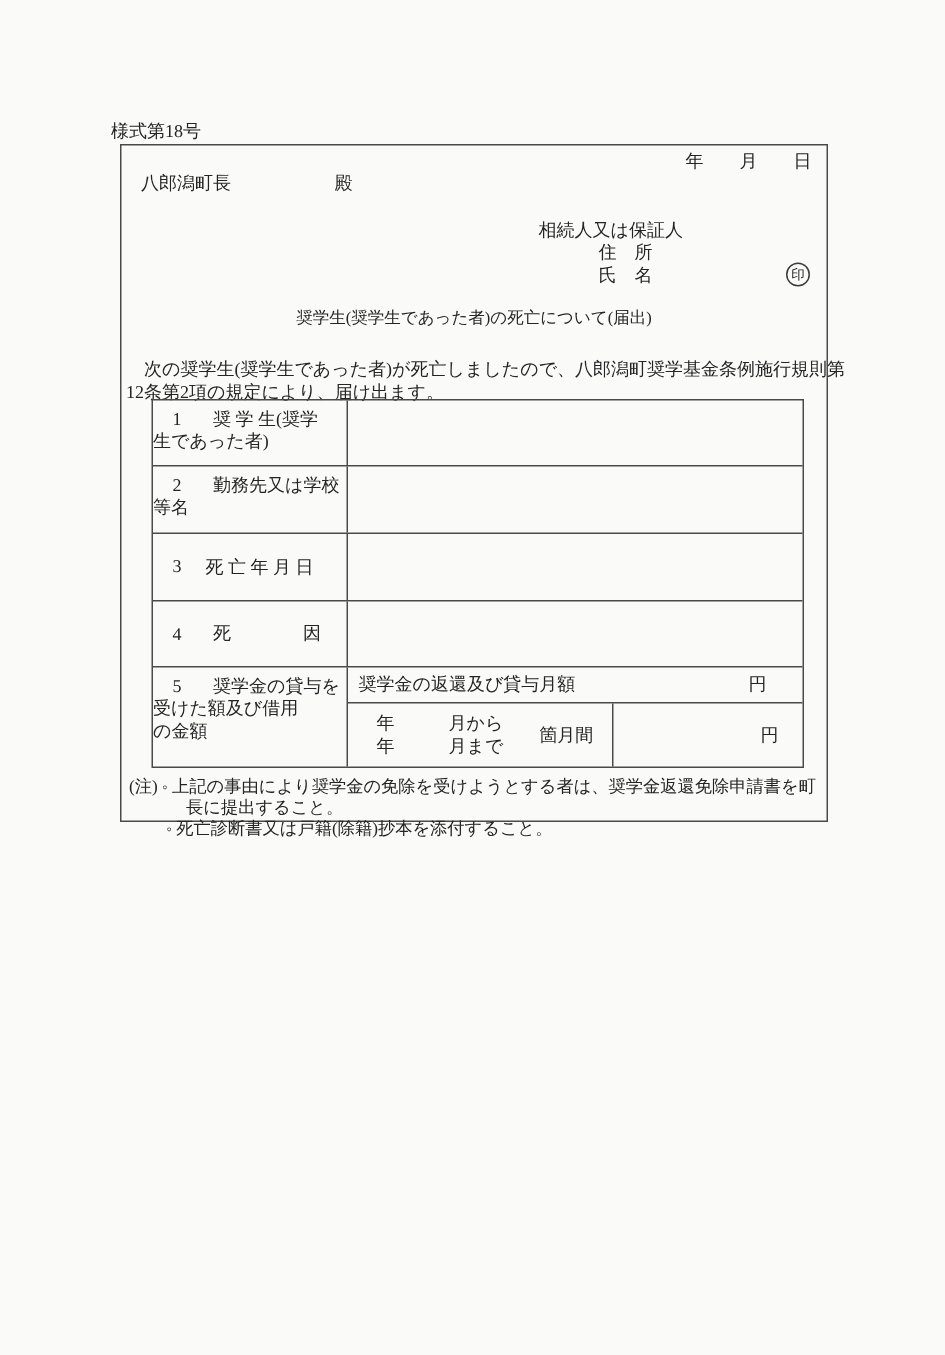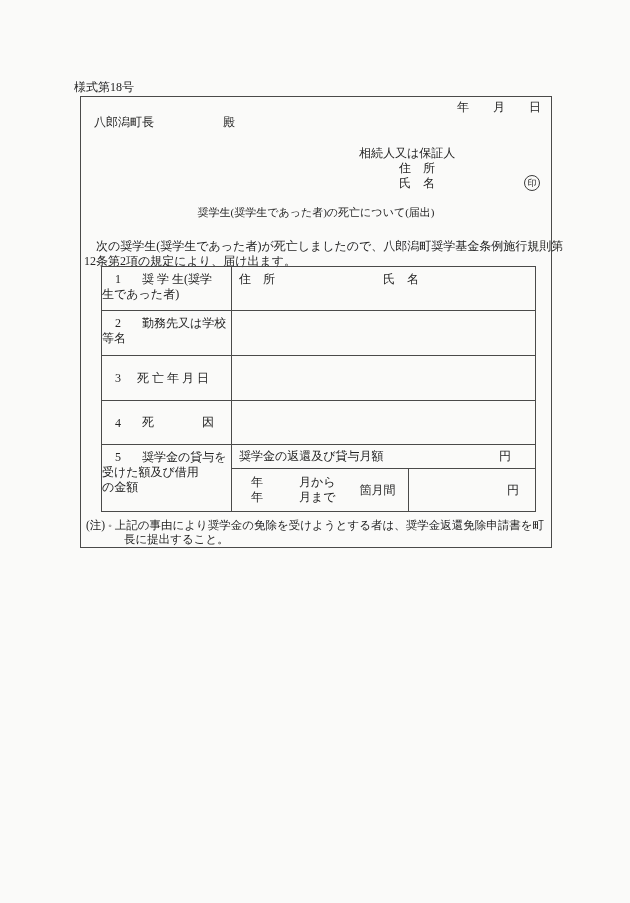--- a/index.html
+++ b/index.html
@@ -117,7 +117,6 @@
         <div class="lbl-cont">生であった者)</div>
       </div>
       <div class="tcontent cpad">
-        <div class="cline">住　所　　　　　　　　　氏　名</div>
       </div>
     </div>
 

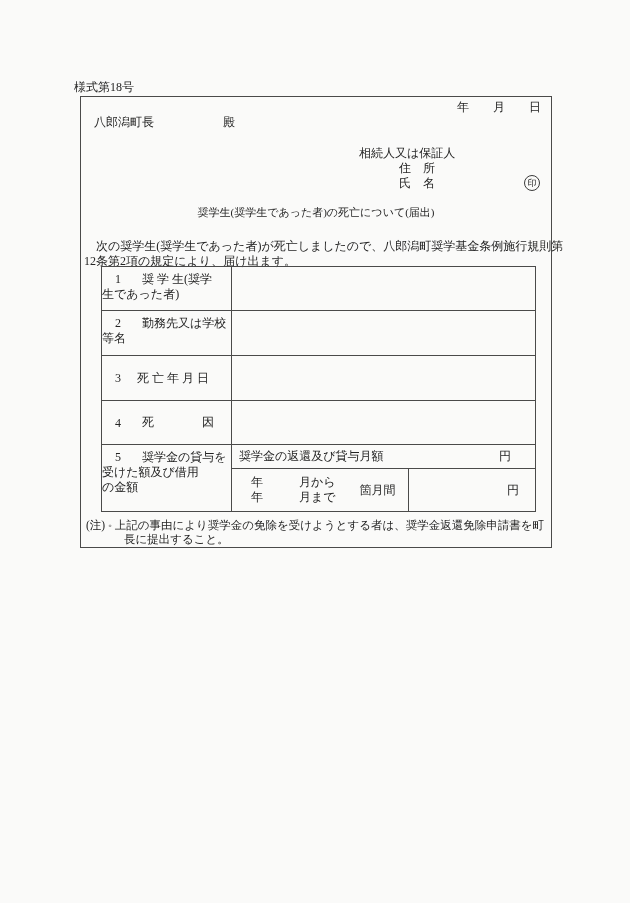--- a/index.html
+++ b/index.html
@@ -177,6 +177,9 @@
     <span>(注)</span><span class="blt">◦</span><span>上記の事由により奨学金の免除を受けようとする者は、奨学金返還免除申請書を町</span>
   </div>
   <div class="note n2">長に提出すること。</div>
+  <div class="note n3">
+    <span class="blt">◦</span><span>死亡診断書又は戸籍(除籍)抄本を添付すること。</span>
+  </div>
 
 </div>
 

